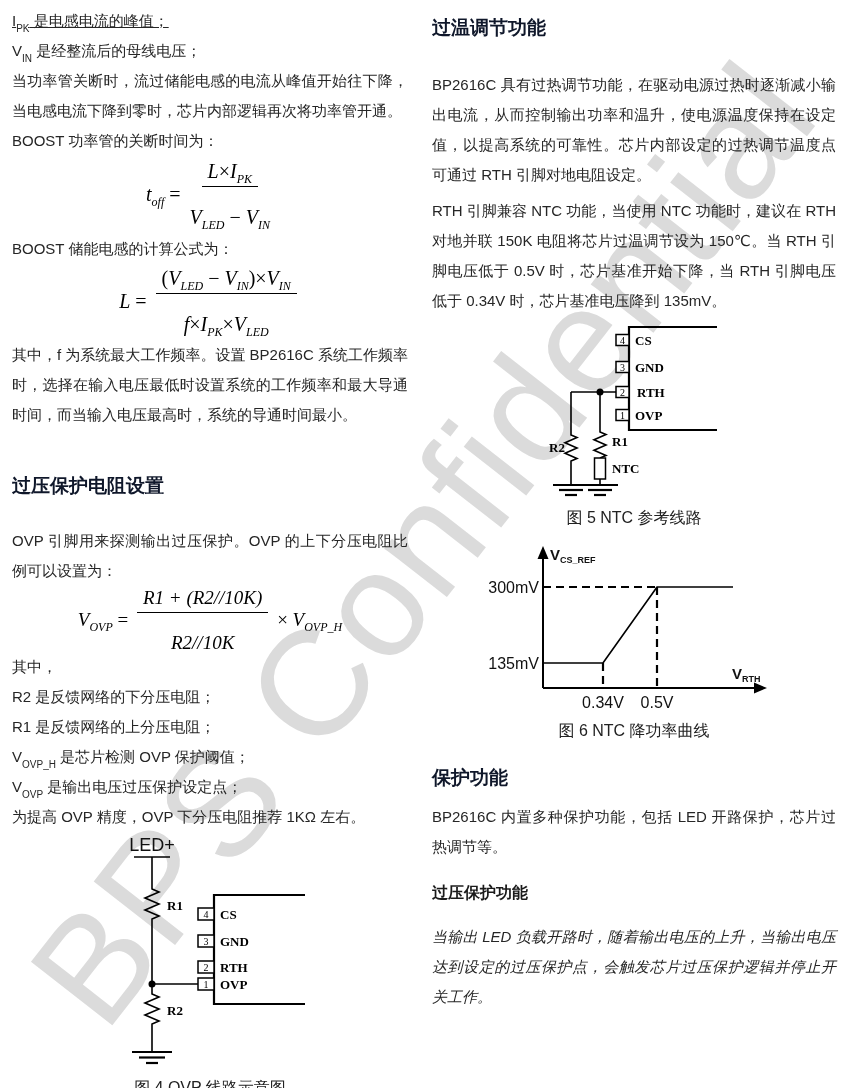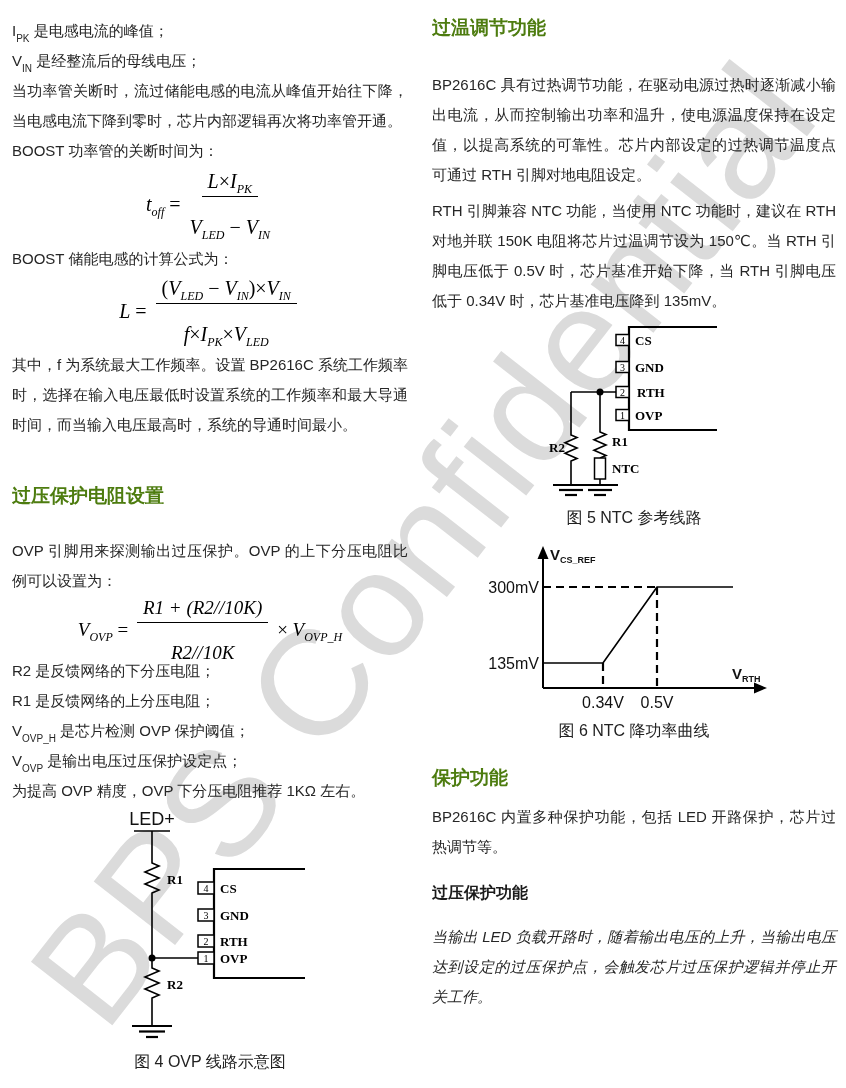--- a/index.html
+++ b/index.html
@@ -48,7 +48,7 @@
   <div class="watermark">BPS Confidential</div>
 
   <div class="col col-left">
-    <p class="subline" style="margin-top:16px;"><span class="vr">I</span><sub>PK</sub><span class="vr"> 是电感电流的峰值；</span></p>
+    <p class="subline" style="margin-top:6px;text-decoration:underline;"><span class="vr">I</span><sub>PK</sub><span class="vr"> 是电感电流的峰值；</span></p>
     <p class="subline"><span class="vr">V</span><sub>IN</sub><span class="vr"> 是经整流后的母线电压；</span></p>
     <p class="body-text">当功率管关断时，流过储能电感的电流从峰值开始往下降，当电感电流下降到零时，芯片内部逻辑再次将功率管开通。</p>
     <p class="subline">BOOST 功率管的关断时间为：</p>

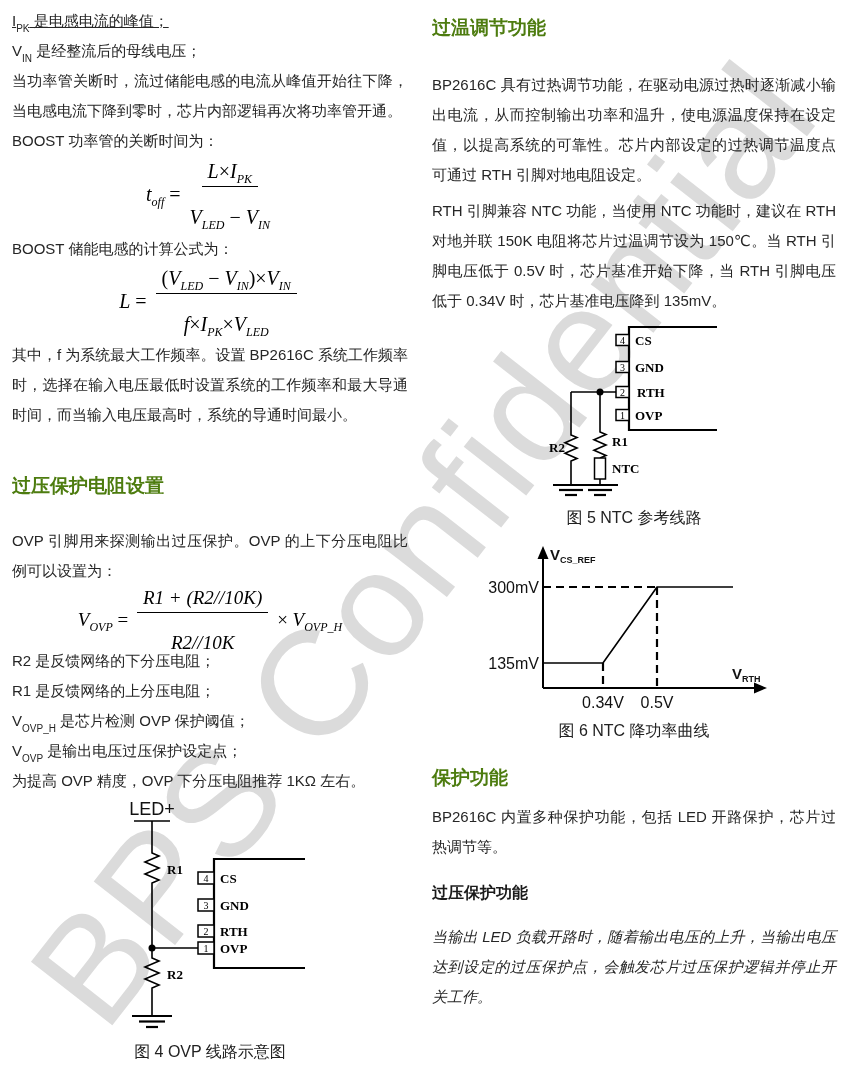--- a/index.html
+++ b/index.html
@@ -16,7 +16,7 @@
   .body-text{font-size:15px;line-height:30px;text-align:justify;color:#262626;}
   .subline{font-size:15px;line-height:30px;color:#262626;}
   .subline sub{font-size:10px;position:relative;top:2px;line-height:0;}
-  .h2{font-size:19px;font-weight:bold;color:#4d7c0f;line-height:24px;}
+  .h2{font-size:19px;font-weight:bold;color:#0f172a;line-height:24px;}
   .h3{font-size:16px;font-weight:bold;color:#1a1a1a;line-height:22px;}
   .formula{display:flex;justify-content:center;align-items:center;font-size:20px;color:#000;}
   .formula .vr{font-family:"Liberation Serif","DejaVu Serif",serif;font-style:italic;}

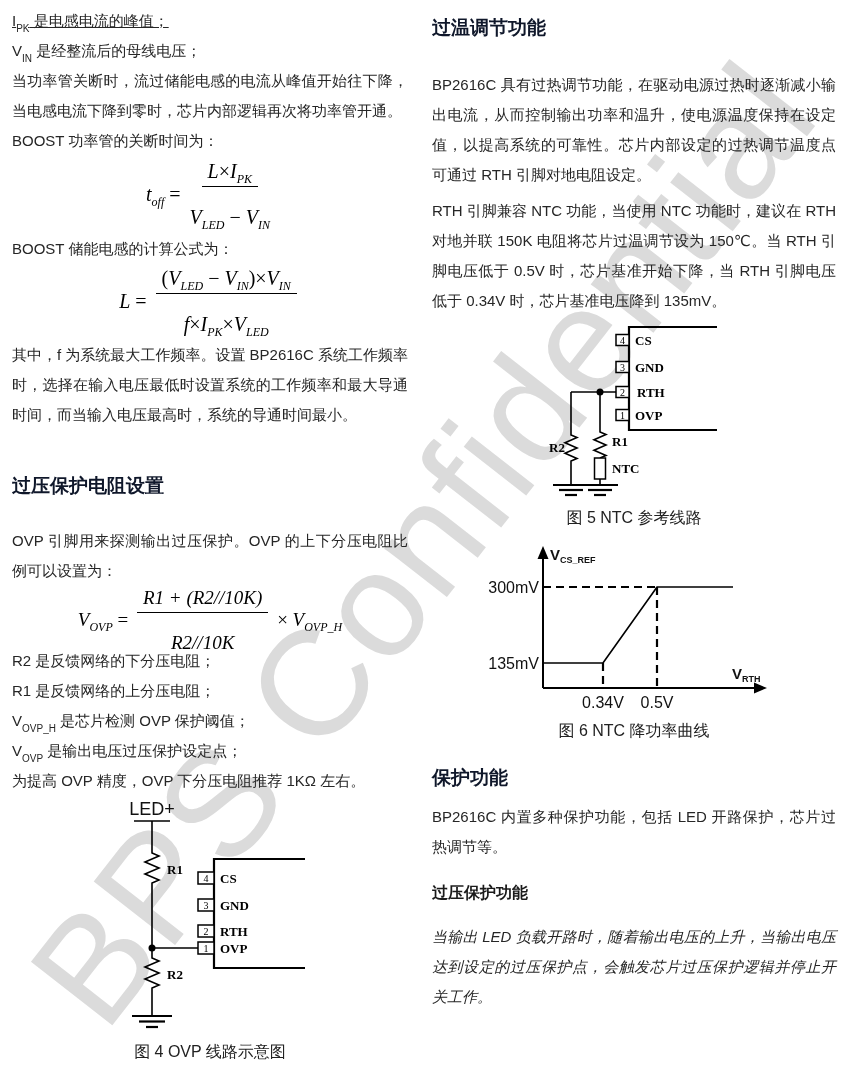--- a/index.html
+++ b/index.html
@@ -86,6 +86,7 @@
       <span class="seg"><span class="op"> × </span><span class="vr">V</span><sub>OVP_H</sub></span>
     </div>
 
+    <p class="subline" style="margin-top:6px;">其中，</p>
     <p class="subline"><span class="vr">R2 是反馈网络的下分压电阻；</span></p>
     <p class="subline"><span class="vr">R1 是反馈网络的上分压电阻；</span></p>
     <p class="subline"><span class="vr">V</span><sub>OVP_H</sub><span class="vr"> 是芯片检测 OVP 保护阈值；</span></p>

